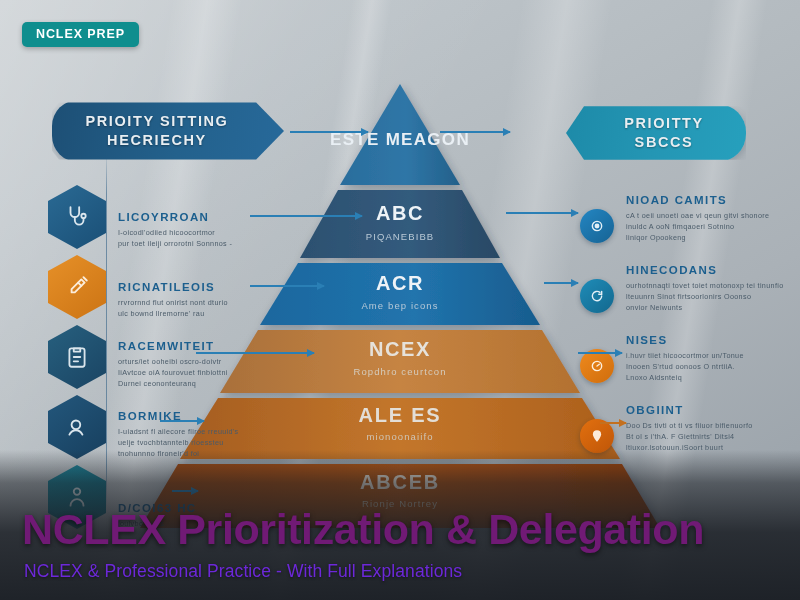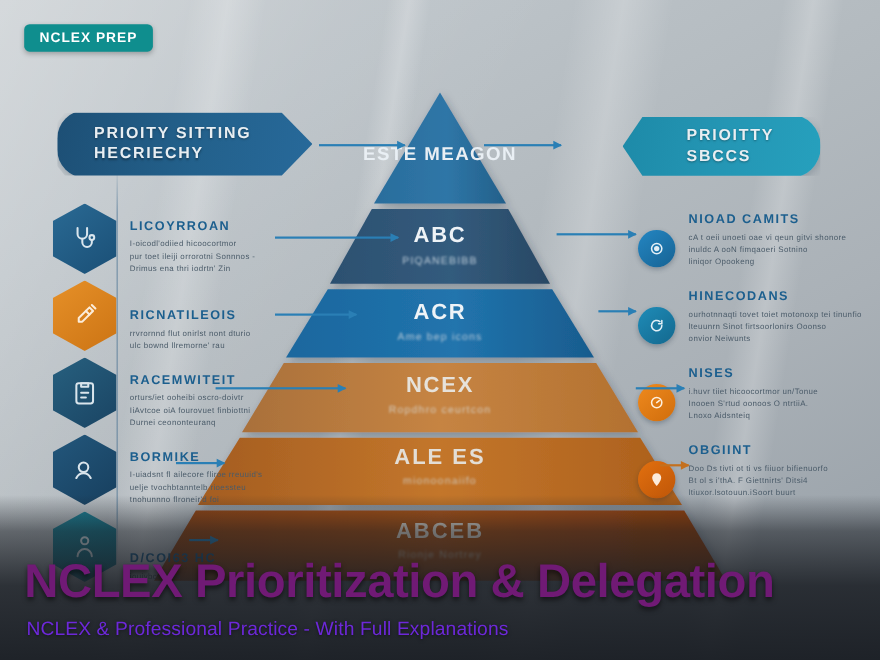--- a/index.html
+++ b/index.html
@@ -33,6 +33,7 @@
   .banner {
     position:absolute;
     display:flex; align-items:center; justify-content:center;
+    text-align:center;
     color:#e8eef2;
     font-weight:700;
     letter-spacing:1.6px;

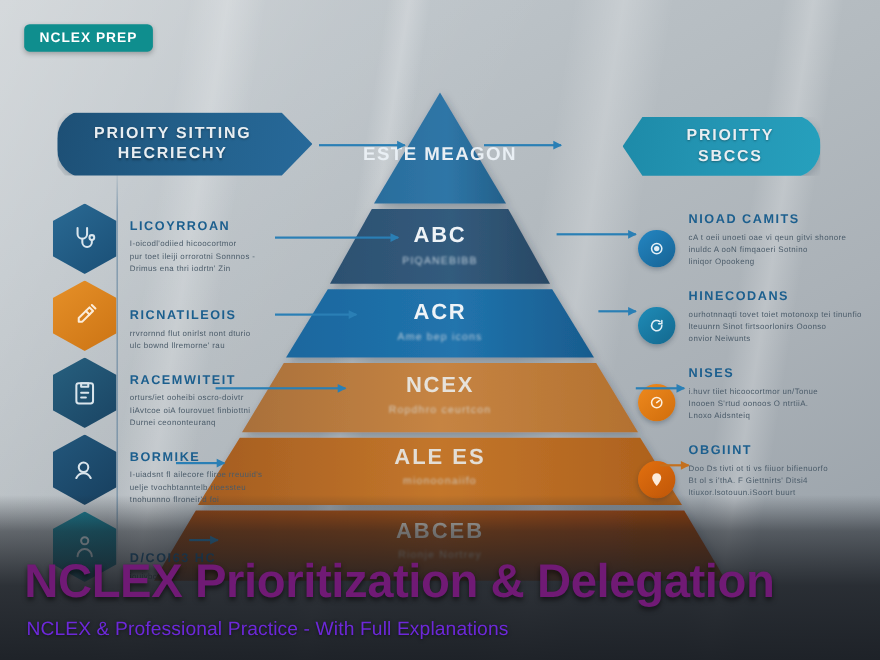--- a/index.html
+++ b/index.html
@@ -262,7 +262,6 @@
       <div class="rowbody">
         <div>I-oicodl'odiied hicoocortmor</div>
         <div>pur toet ileiji orrorotni Sonnnos -</div>
-        <div>Drimus ena thri iodrtn' Zin</div>
       </div>
     </div>
   </div>

